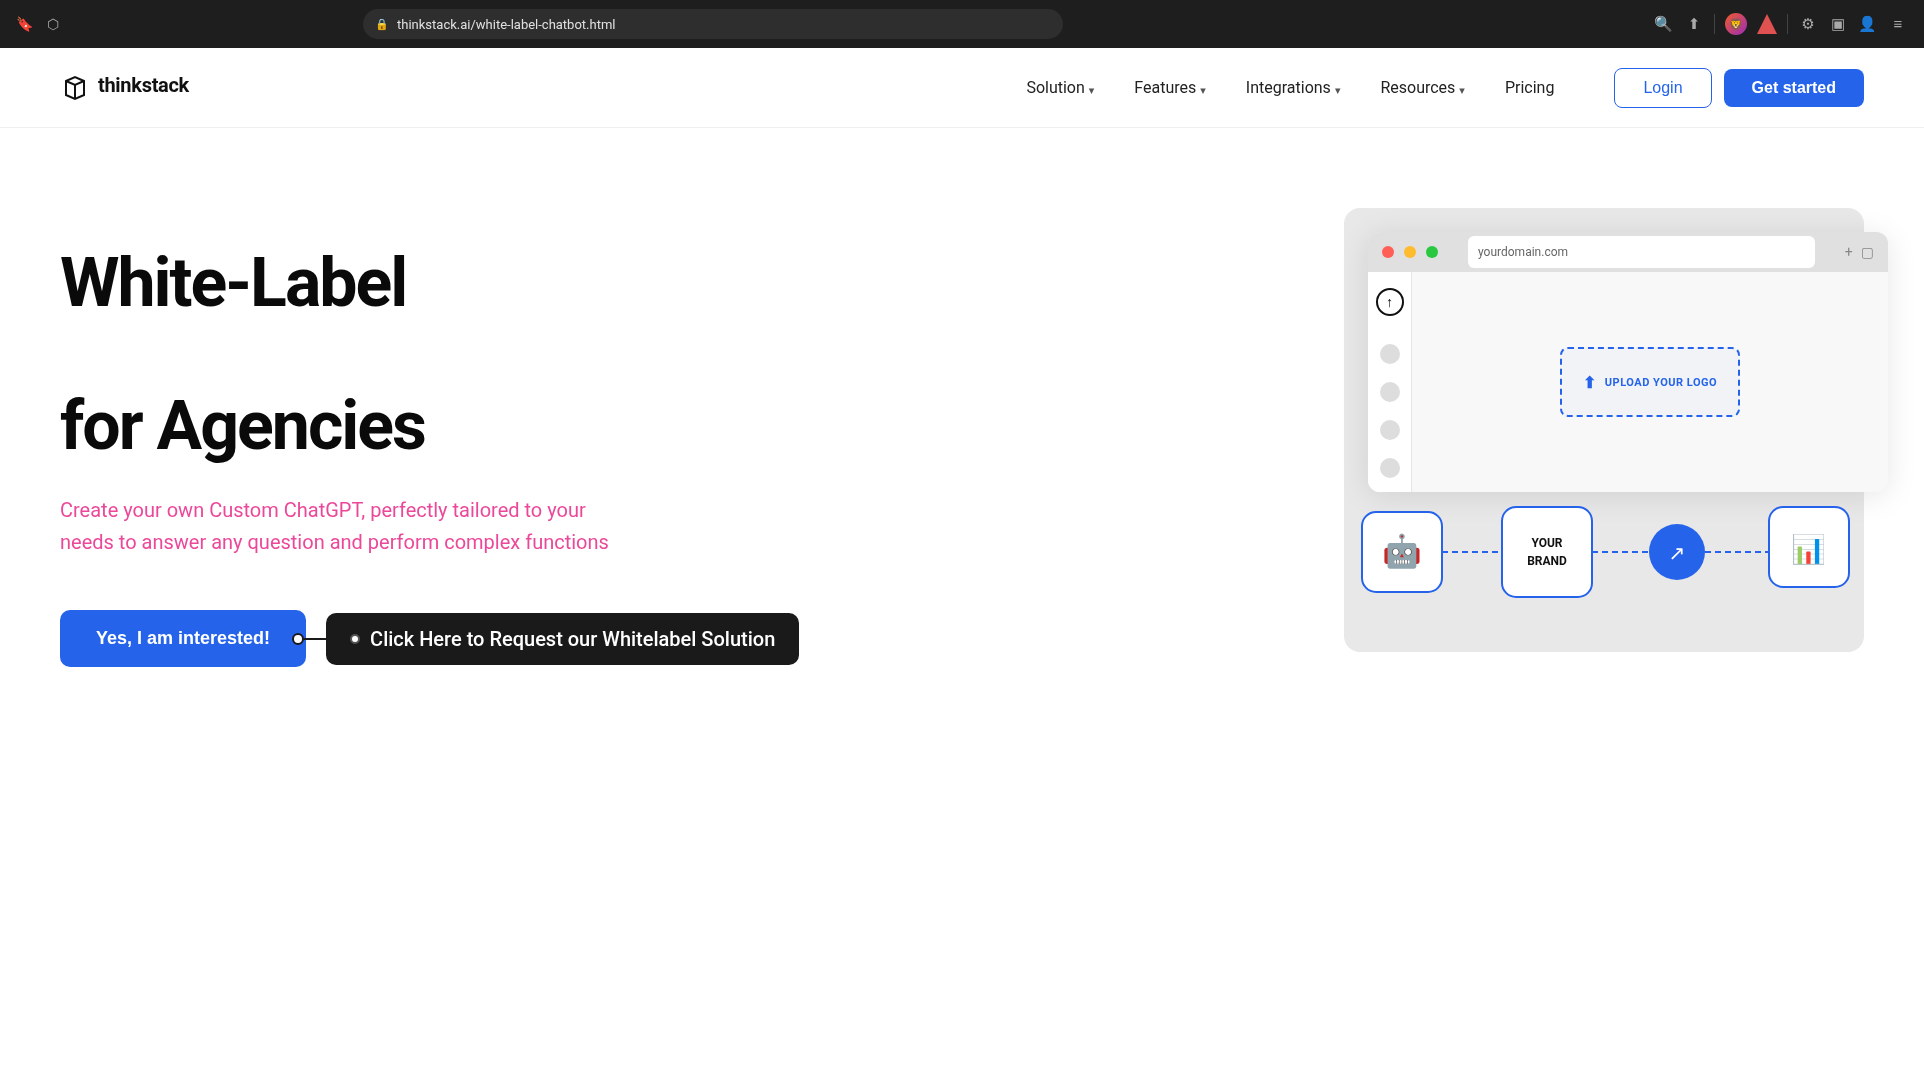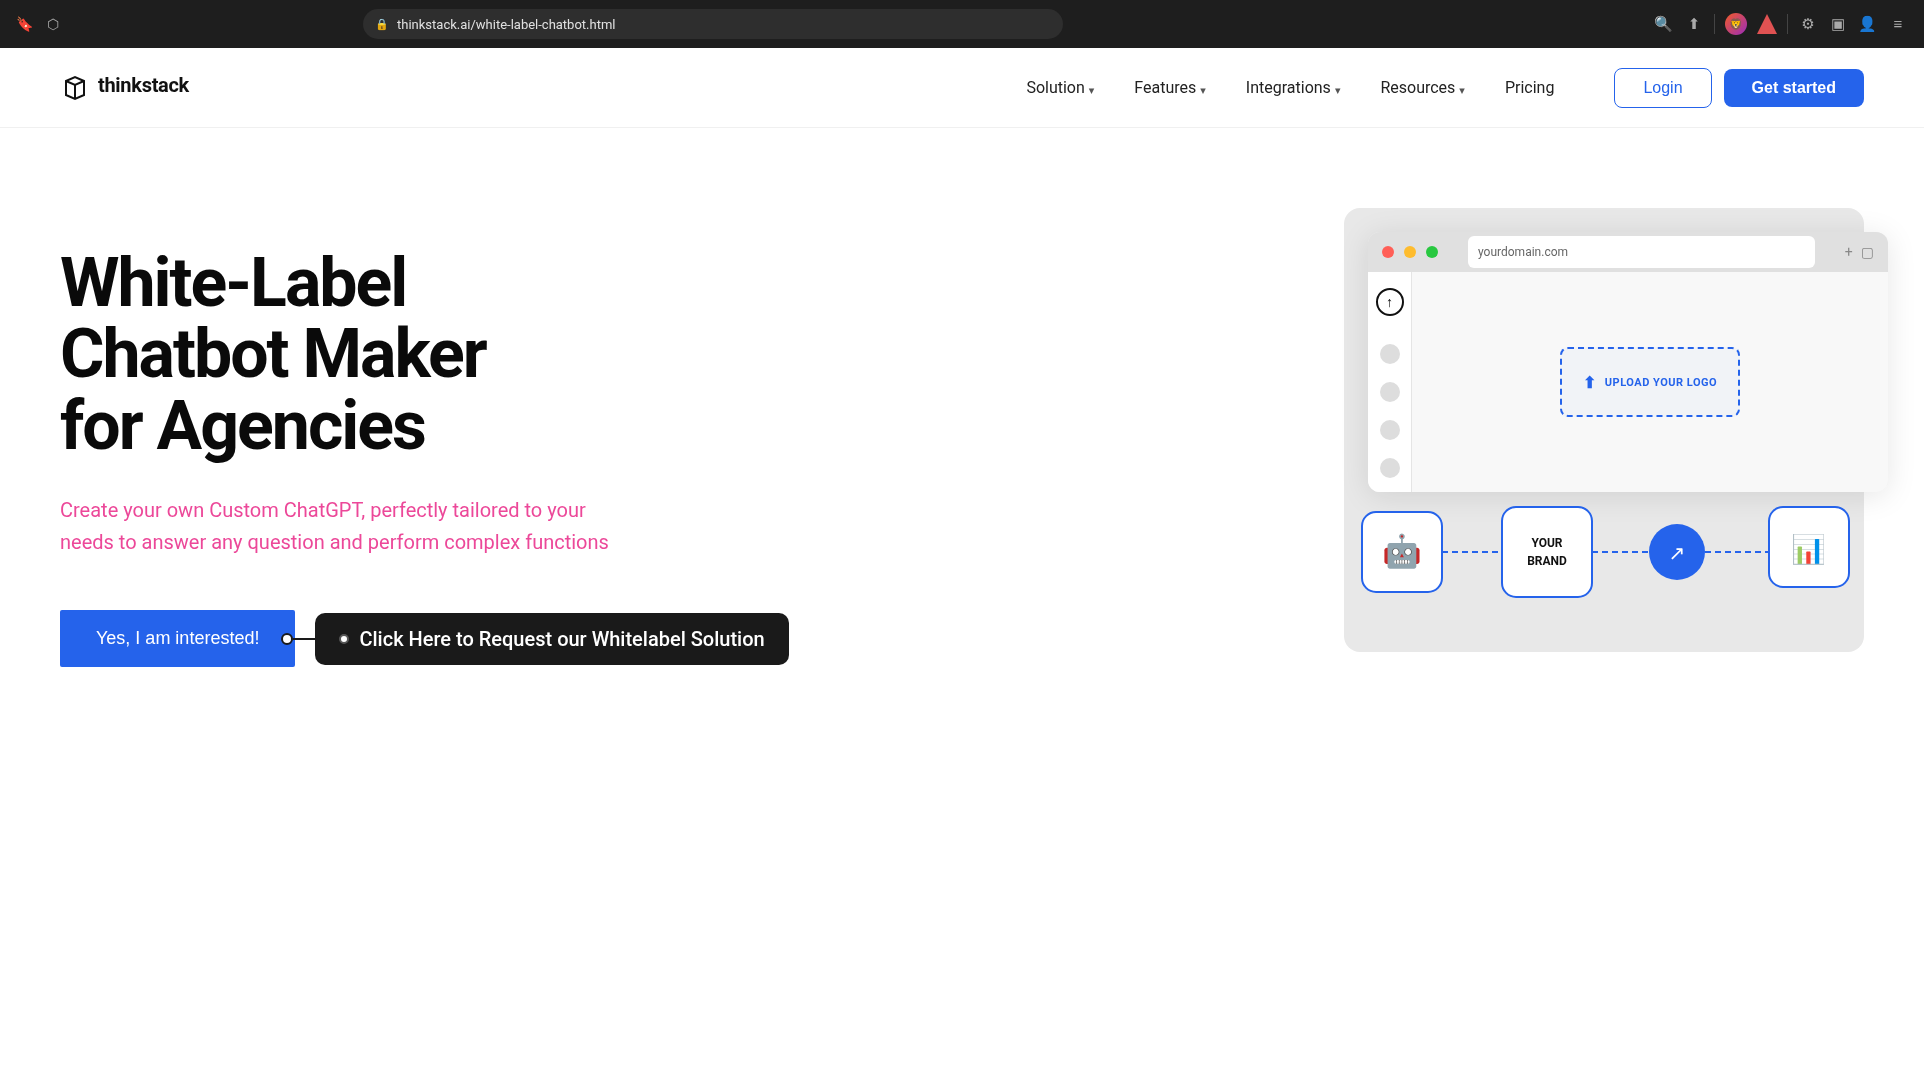--- a/index.html
+++ b/index.html
@@ -467,7 +467,7 @@
   <div class="hero-left">
     <h1 class="hero-title">
       <span>White-Label</span><br>
-      <span>Chatbot Maker</span><br>
+      <br>
       <span>for Agencies</span>
     </h1>
     <p class="hero-subtitle">Create your own Custom ChatGPT, perfectly tailored to your needs to answer any question and perform complex functions</p>

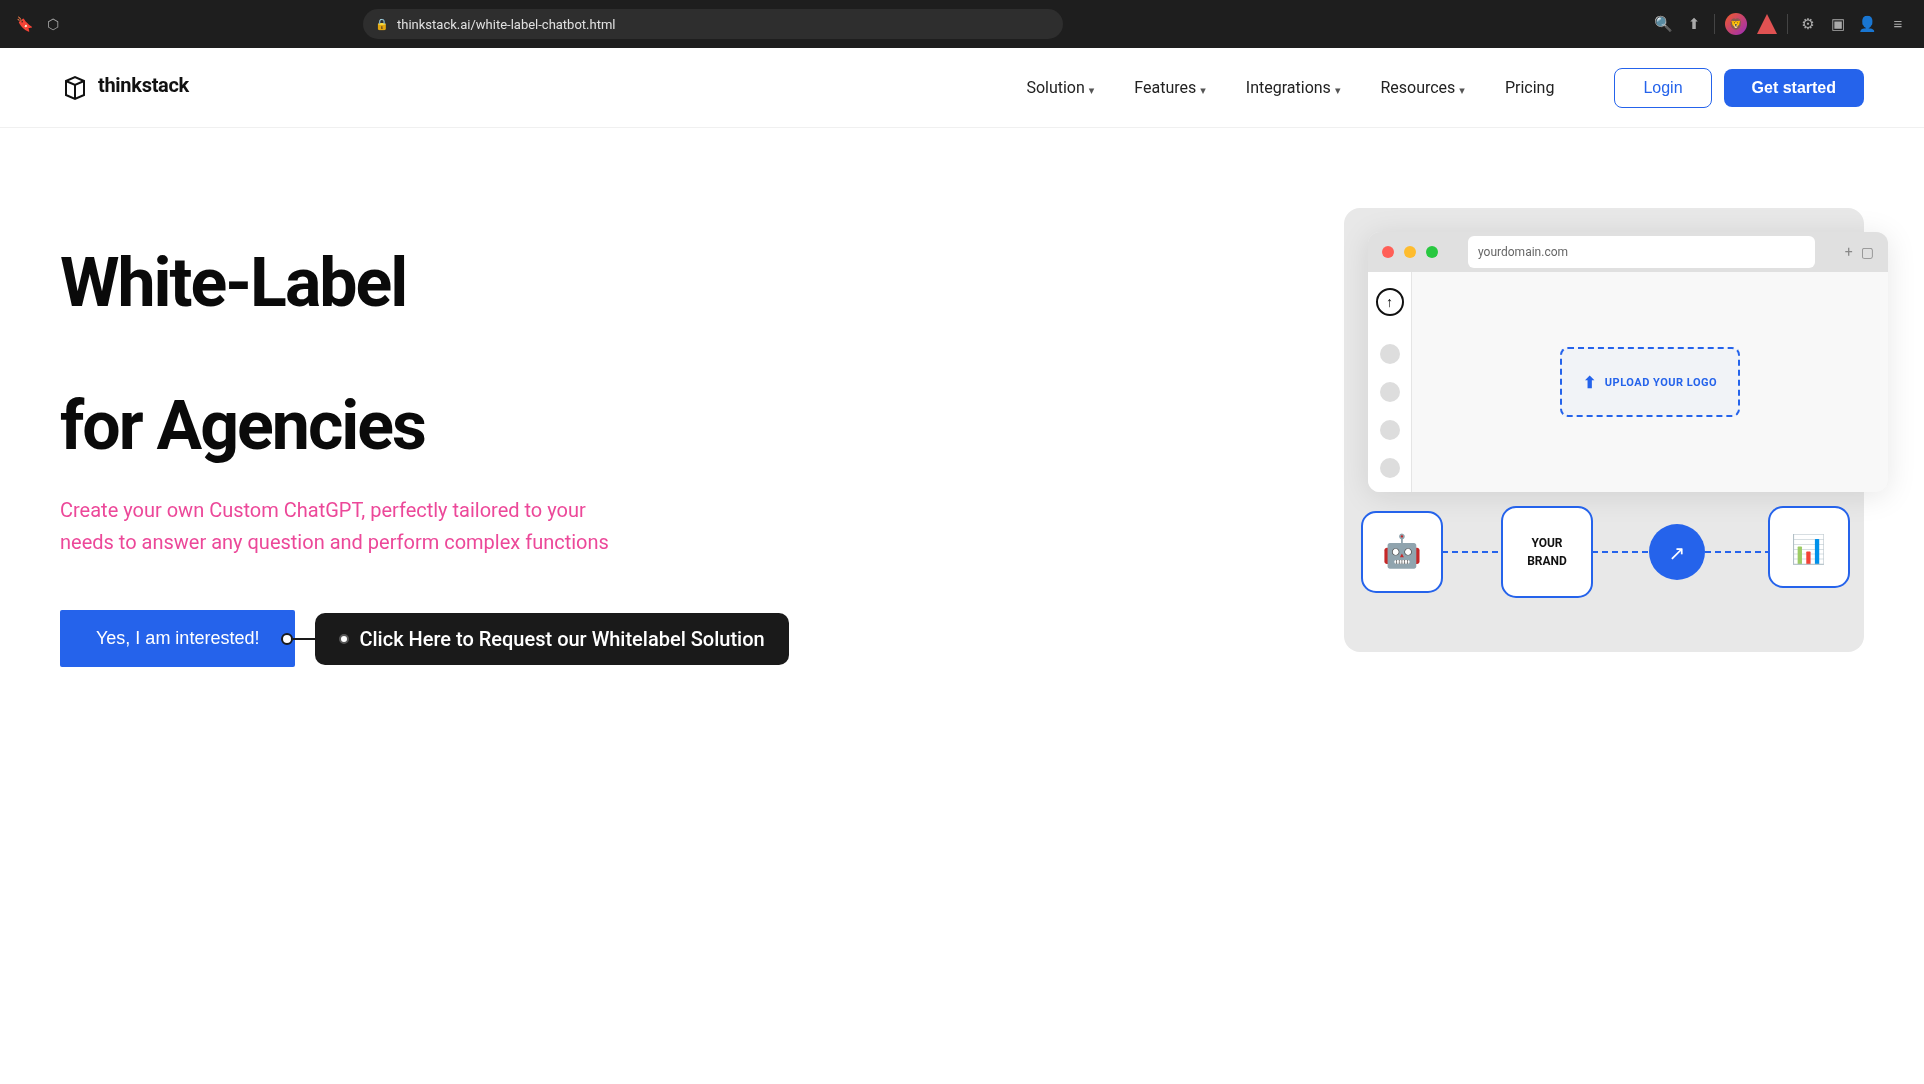--- a/index.html
+++ b/index.html
@@ -225,9 +225,9 @@
       background: #2563eb;
       color: #fff;
       border: none;
-      border-radius: 2px;
+      border-radius: 10px;
       font-size: 18px;
-      font-weight: 400;
+      font-weight: 700;
       cursor: pointer;
       white-space: nowrap;
     }

